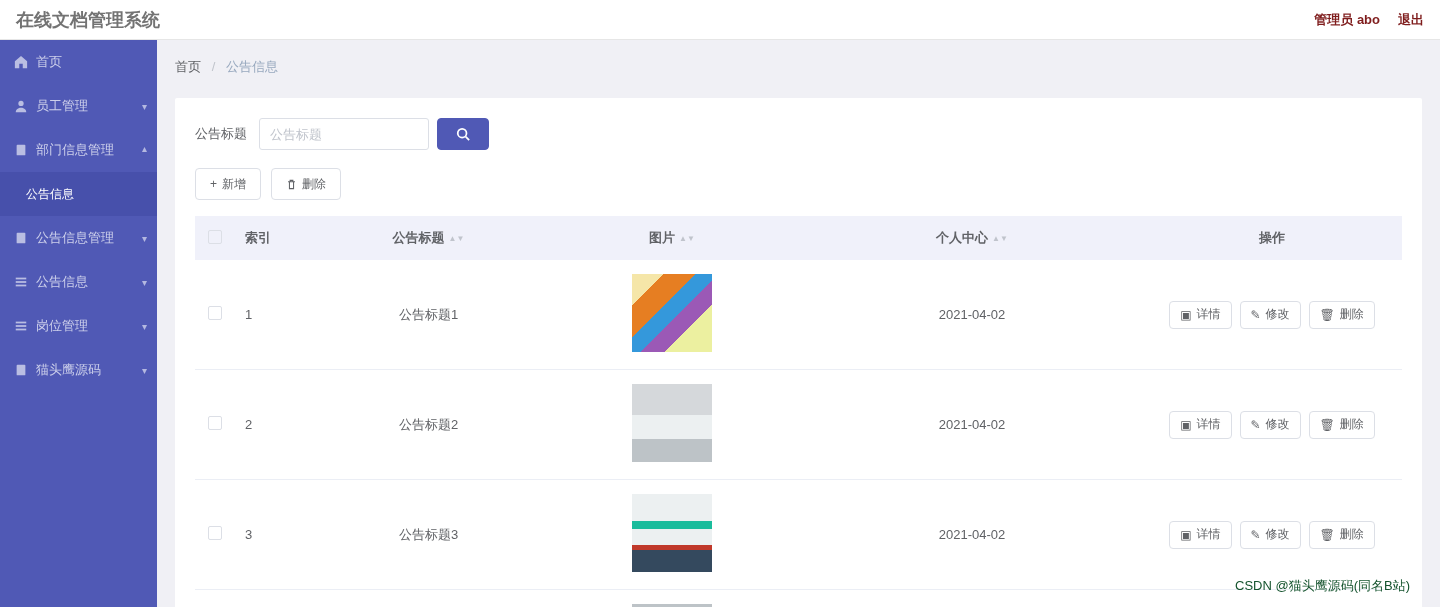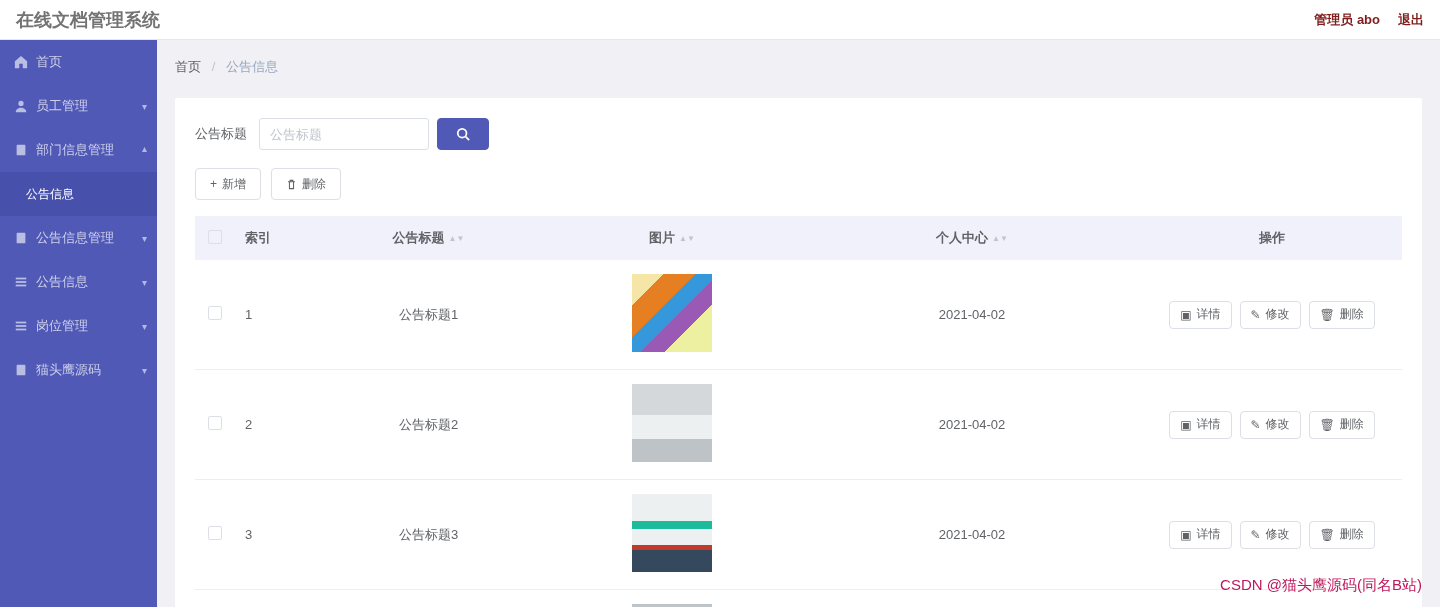--- a/index.html
+++ b/index.html
@@ -49,7 +49,7 @@
 .thumb.c { background: linear-gradient(180deg,#ecf0f1 35%,#1abc9c 35%,#1abc9c 45%,#ecf0f1 45%,#ecf0f1 65%,#c0392b 65%,#c0392b 72%,#34495e 72%); }
 .thumb.d { background: linear-gradient(180deg,#bdc3c7 50%,#95a5a6 50%); }
 .ops { display: flex; gap: 8px; justify-content: center; }
-.watermark { position: fixed; bottom: 12px; right: 18px; color: #be185d; font-size: 15px; pointer-events: none; }
+.watermark { position: fixed; bottom: 12px; right: 30px; color: #14532d; font-size: 13px; pointer-events: none; }
 
 svg { display: block; }
 </style>

